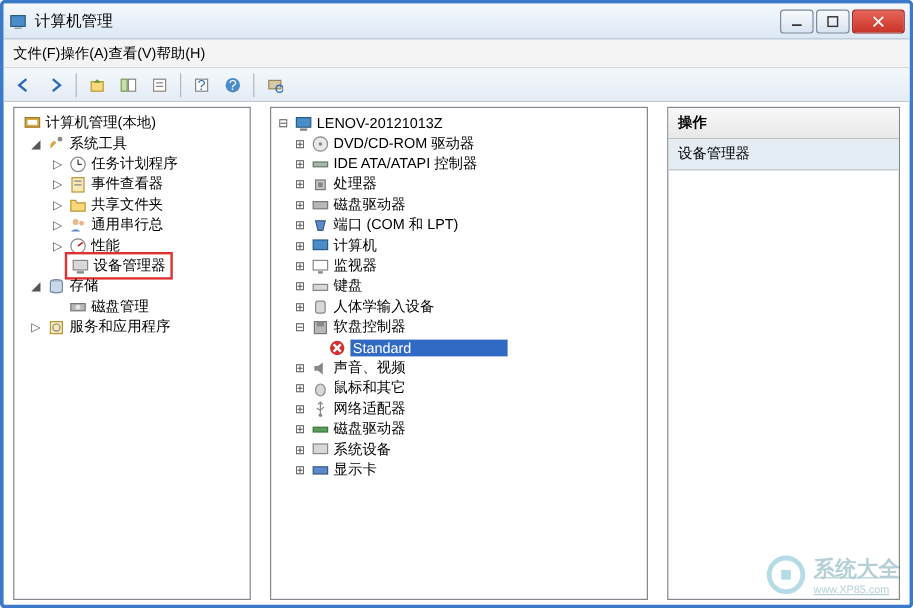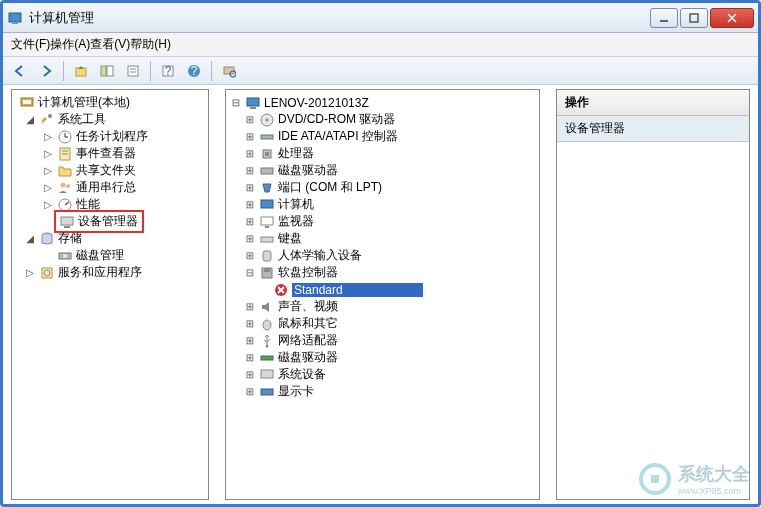--- a/index.html
+++ b/index.html
@@ -466,7 +466,7 @@
         <rect x="13" y="13" width="8" height="8" fill="#2a9ab8"></rect>
       </svg>
     <div>
-      <div style="font-size:18px;font-weight:bold;">系统大全</div>
+      <div style="font-size:18px;font-weight:bold;text-decoration:underline;">系统大全</div>
       <div style="font-size:9px;">www.XP85.com</div>
     </div>
   </div>

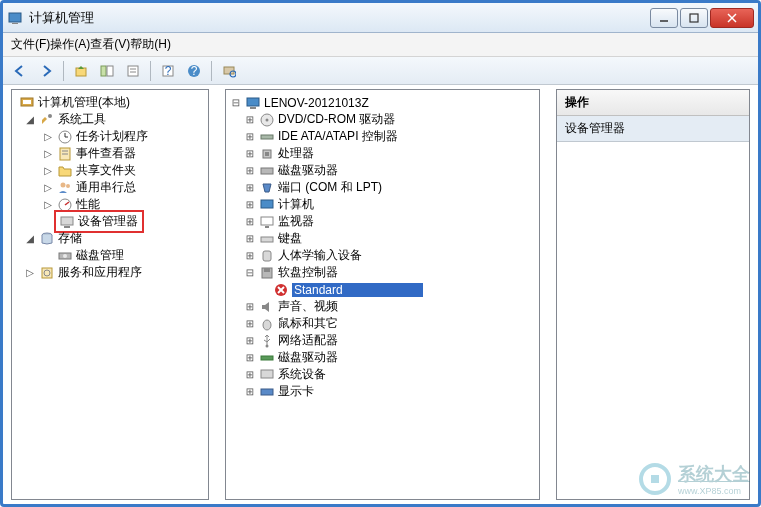--- a/index.html
+++ b/index.html
@@ -467,7 +467,7 @@
       </svg>
     <div>
       <div style="font-size:18px;font-weight:bold;text-decoration:underline;">系统大全</div>
-      <div style="font-size:9px;">www.XP85.com</div>
+      <div style="font-size:9px;text-decoration:underline;">www.XP85.com</div>
     </div>
   </div>
 

